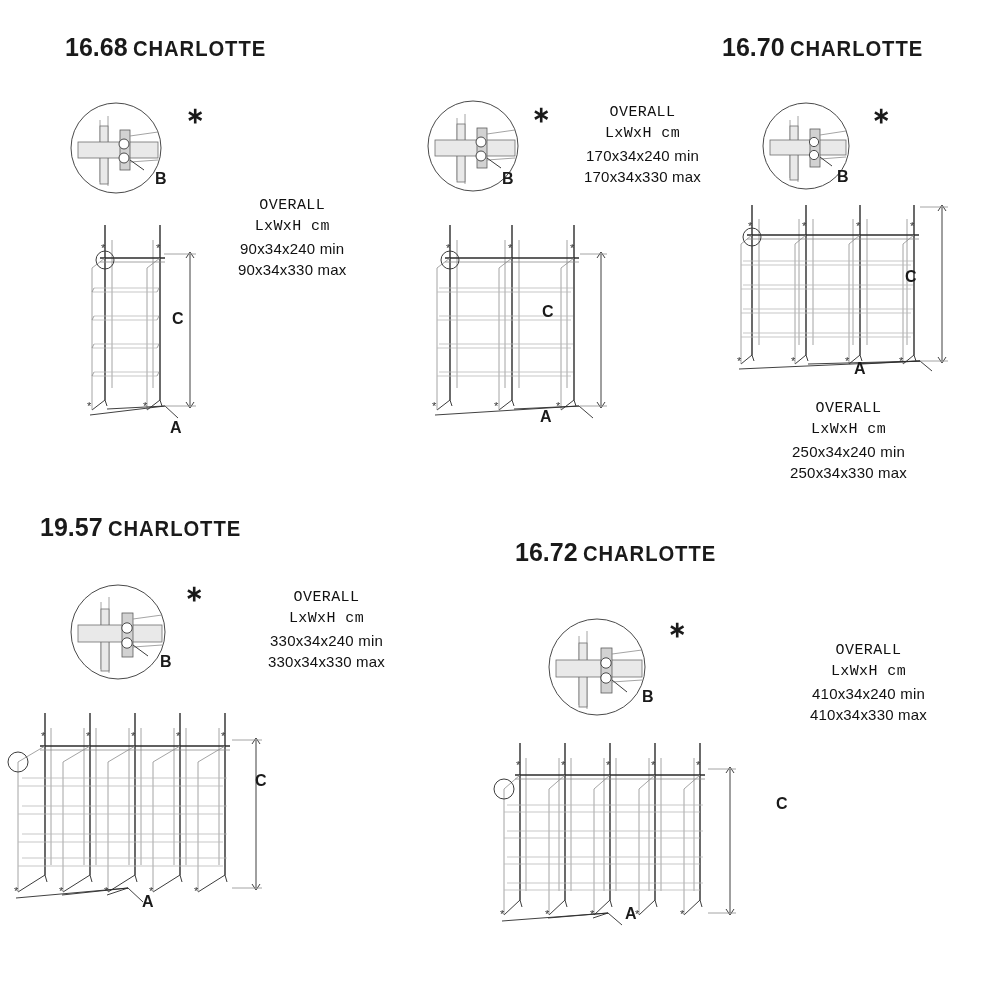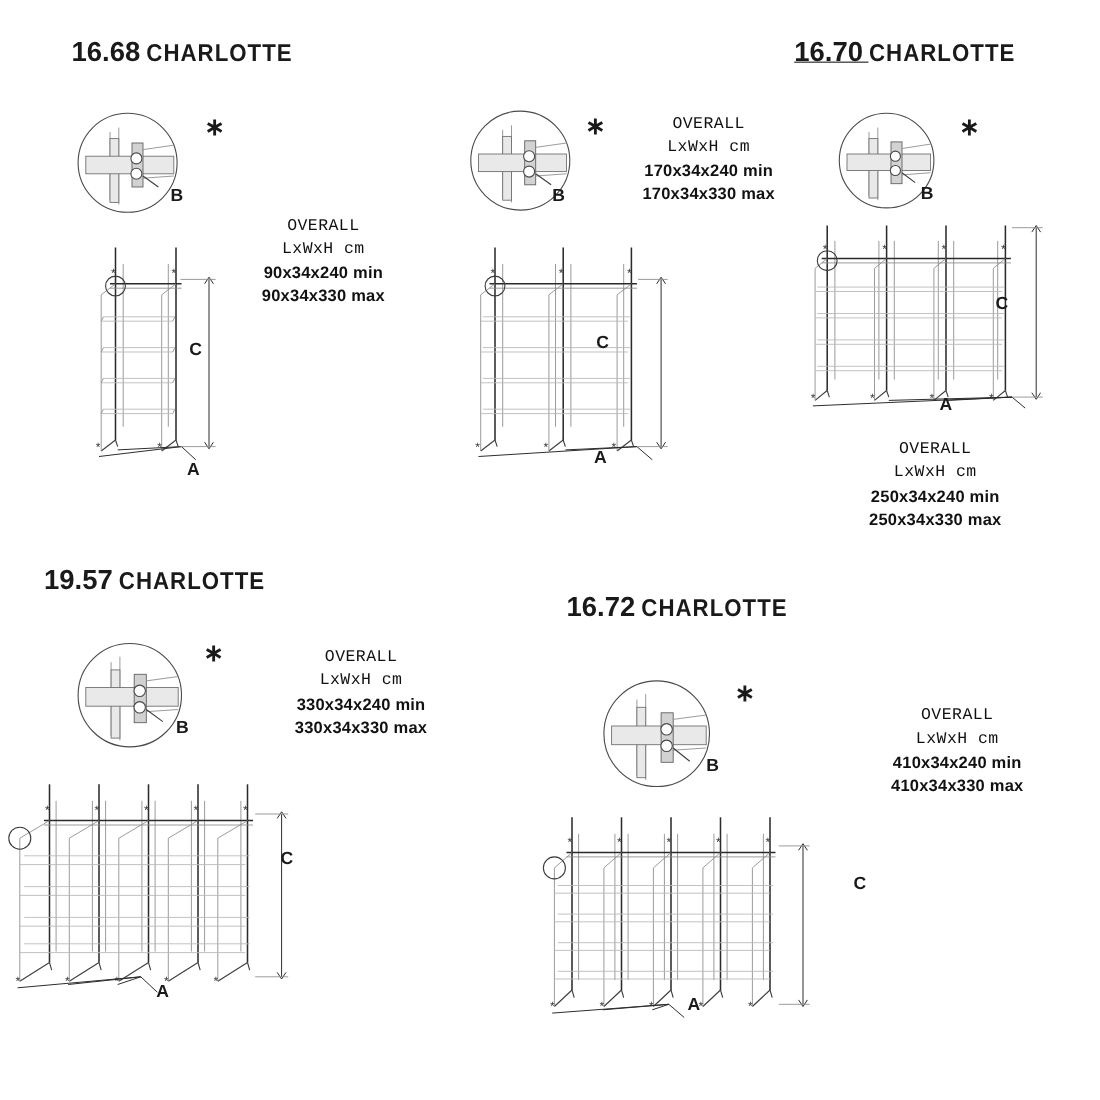--- a/index.html
+++ b/index.html
@@ -273,7 +273,7 @@
 
   <div class="item" style="left:700px;top:0;width:300px;height:500px;">
 
-    <div class="item-title" style="left:22px;top:33px;text-decoration:underline;">
+    <div class="item-title" style="left:22px;top:33px;">
       <span class="code">16.70</span>
       <span class="name">CHARLOTTE</span>
     </div>

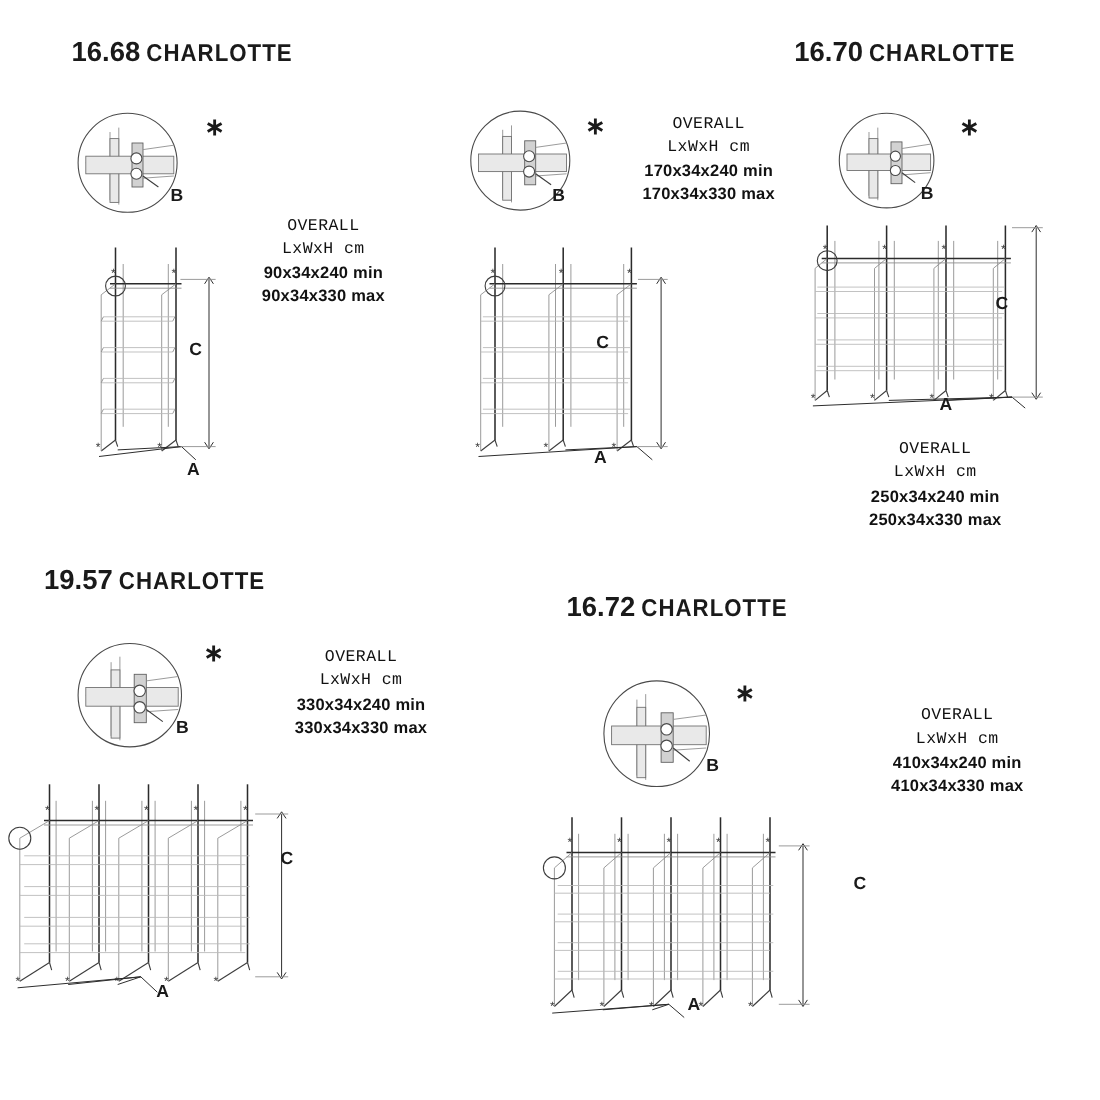--- a/index.html
+++ b/index.html
@@ -57,7 +57,7 @@
     font-family: Liberation Mono, monospace;
   }
   .overall .dim {
-    font-weight: bold;
+    font-weight: normal;
     letter-spacing: 0.2px;
     text-align: center;
   }

